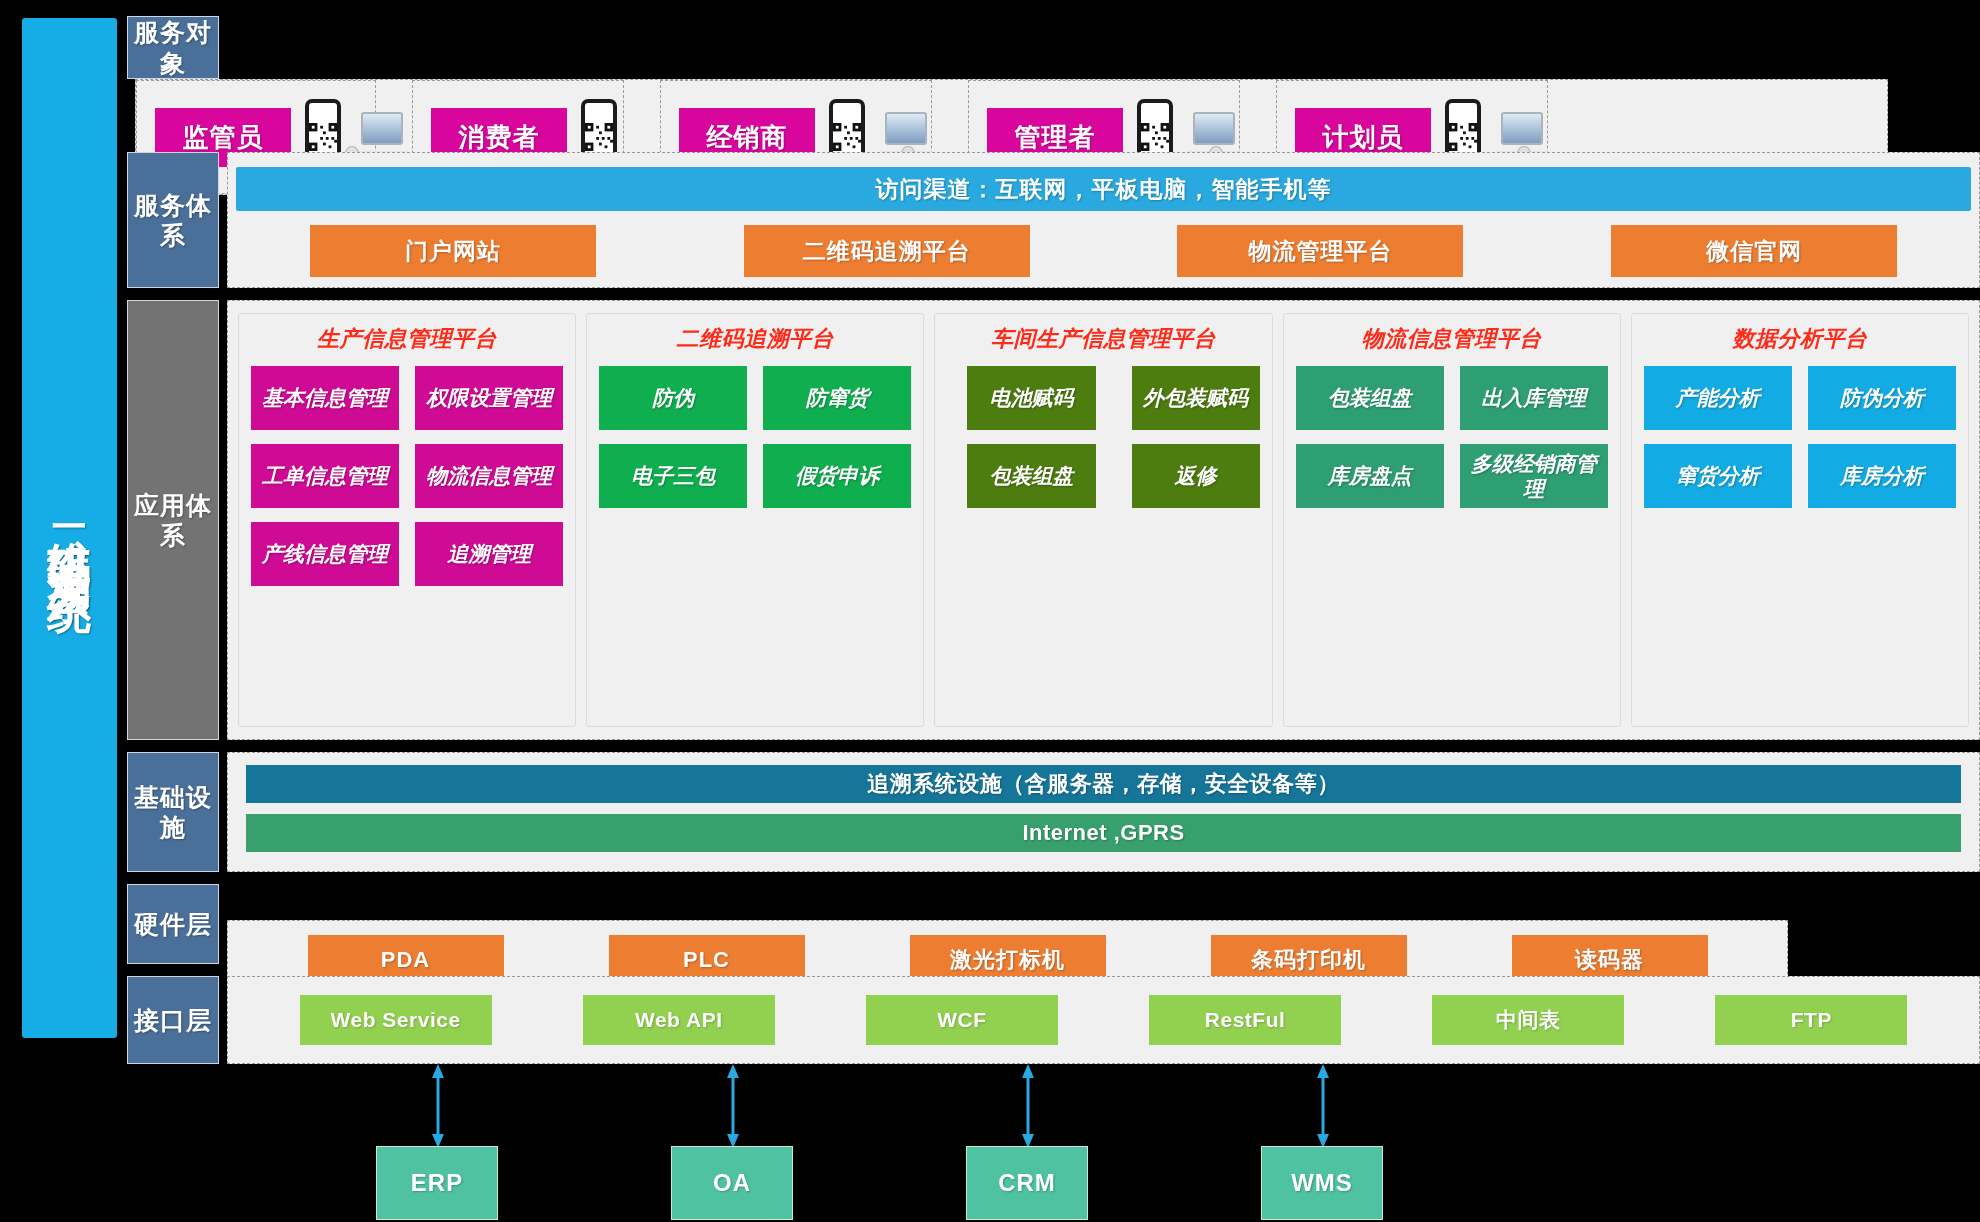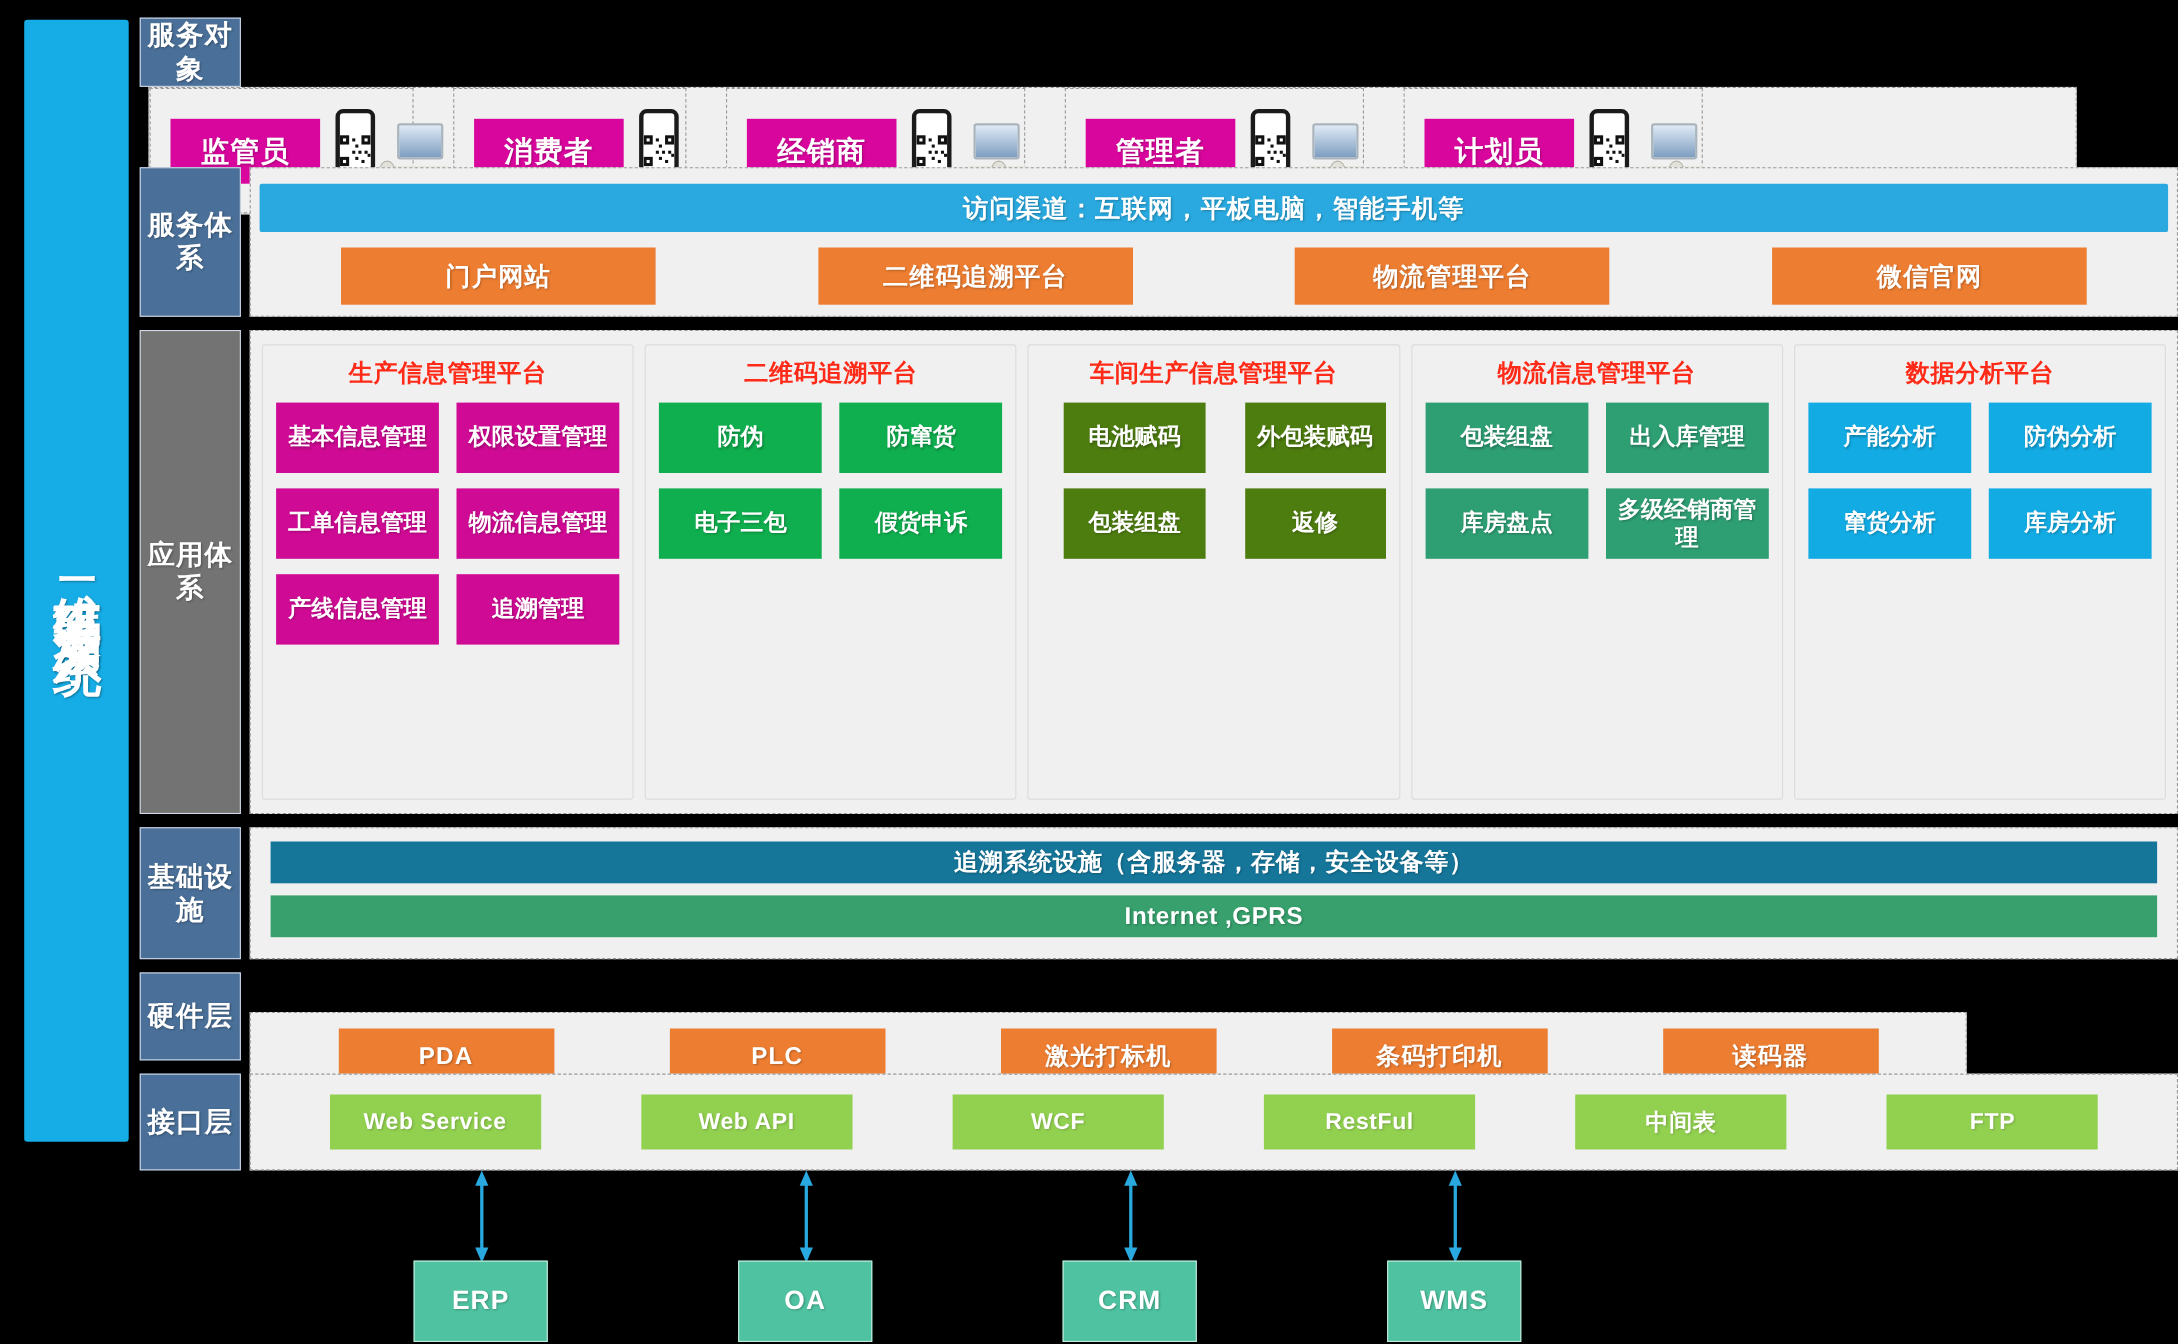--- a/index.html
+++ b/index.html
@@ -80,7 +80,7 @@
   #row-app .rowbody{width:1753px;height:440px;padding:12px 10px;display:flex;gap:10px;}
   .app-col{
     flex:1;background:#F0F0F0;border:1px solid #dcdcdc;border-radius:3px;
-    padding:10px 12px;box-sizing:border-box;display:flex;flex-direction:column;align-items:center;
+    padding:10px 12px;box-sizing:border-box;display:flex;flex-direction:column;align-items:center;font-style:italic;
   }
   .app-col-title{color:#FF2A17;font-size:22px;font-weight:bold;margin-bottom:12px;letter-spacing:.5px;white-space:nowrap;}
   .tile-grid{display:grid;grid-template-columns:1fr 1fr;gap:14px 16px;width:100%;}

